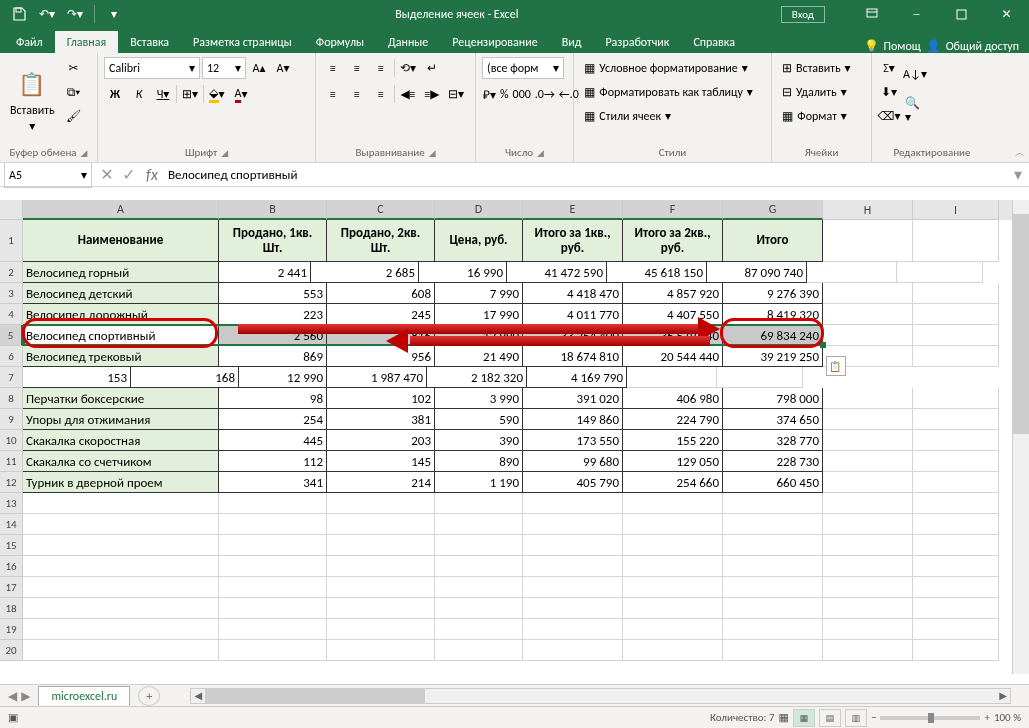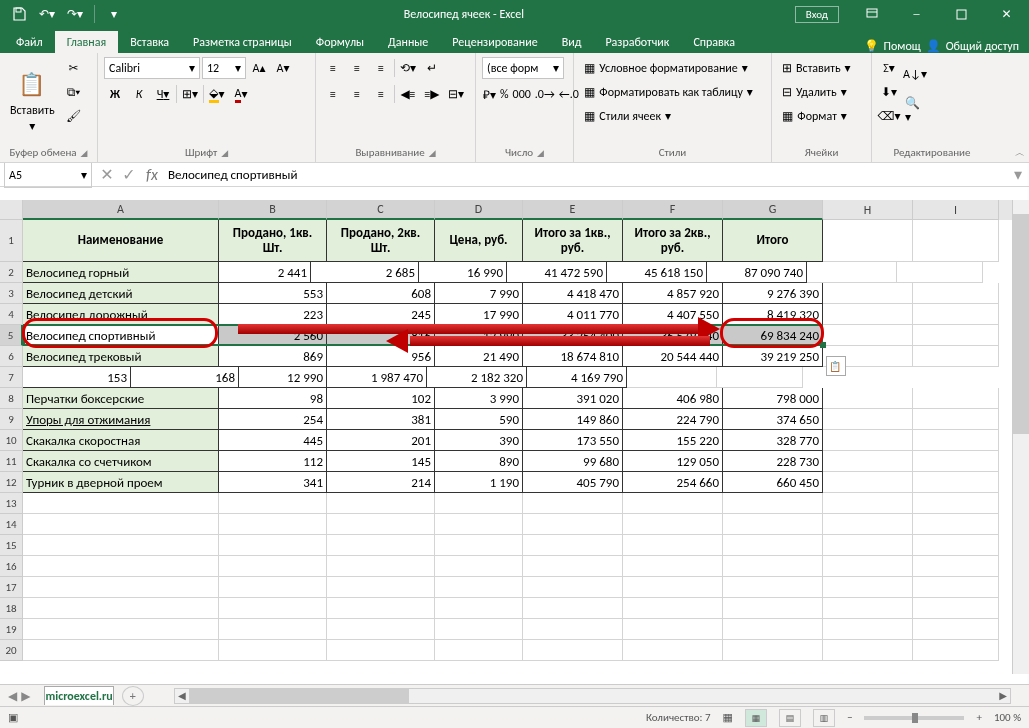--- a/index.html
+++ b/index.html
@@ -106,7 +106,7 @@
     <div class="qat-sep"></div>
     <div class="qat-btn">▾</div>
   </div>
-  <div class="title">Велосипед ячеек  -  Excel</div>
+  <div class="title">Выделение ячеек  -  Excel</div>
   <div class="login-btn">Вход</div>
   <div class="wincontrols">
     <div class="winbtn">

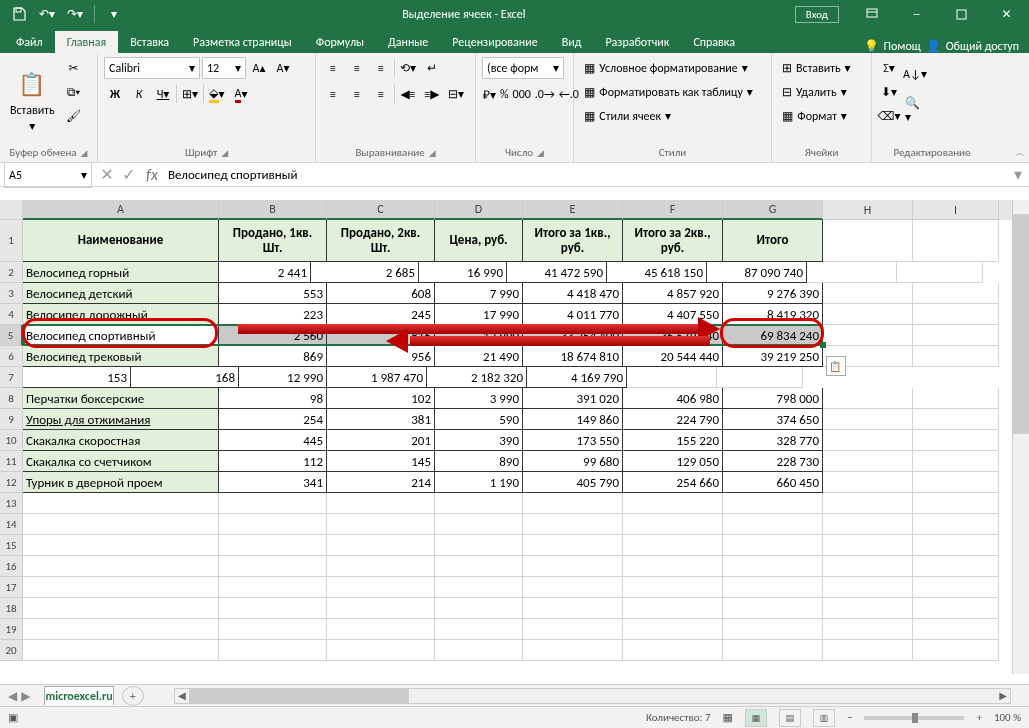--- a/index.html
+++ b/index.html
@@ -13,7 +13,7 @@
 .titlebar .title { flex: 1; text-align: center; }
 .titlebar .wincontrols { display: flex; }
 .winbtn { width: 45px; height: 28px; display: flex; align-items: center; justify-content: center; }
-.login-btn { border: 1px solid rgba(255,255,255,0.5); padding: 1px 10px; margin-right: 10px; font-size: 11px; }
+.login-btn { border: 1px solid rgba(255,255,255,0.5); padding: 1px 10px; margin-right: 24px; font-size: 11px; }
 
 
 .tabs { height: 25px; background: #217346; display: flex; align-items: flex-end; padding-left: 4px; }

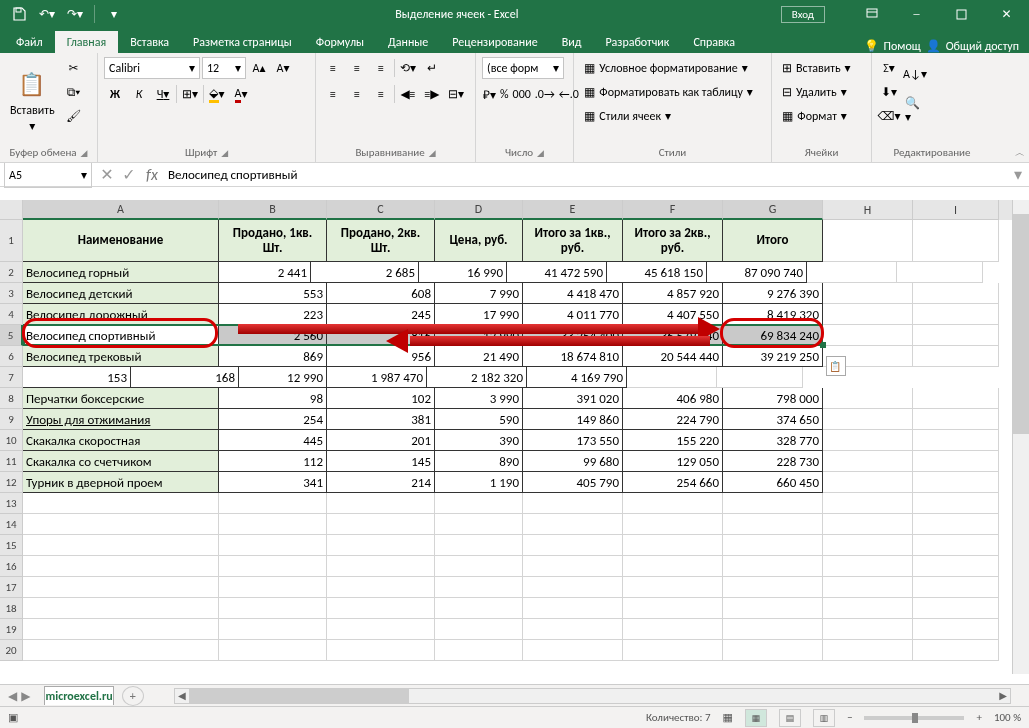--- a/index.html
+++ b/index.html
@@ -417,7 +417,7 @@
         <div class="cell empty" style="width: 86px;"></div>
       </div>
       <div class="cellrow">
-        <div class="cell a" style="width: 196px; text-decoration: underline;">Упоры для отжимания</div>
+        <div class="cell a" style="width: 196px;">Упоры для отжимания</div>
         <div class="cell n" style="width: 108px;">254</div>
         <div class="cell n" style="width: 108px;">381</div>
         <div class="cell n" style="width: 88px;">590</div>

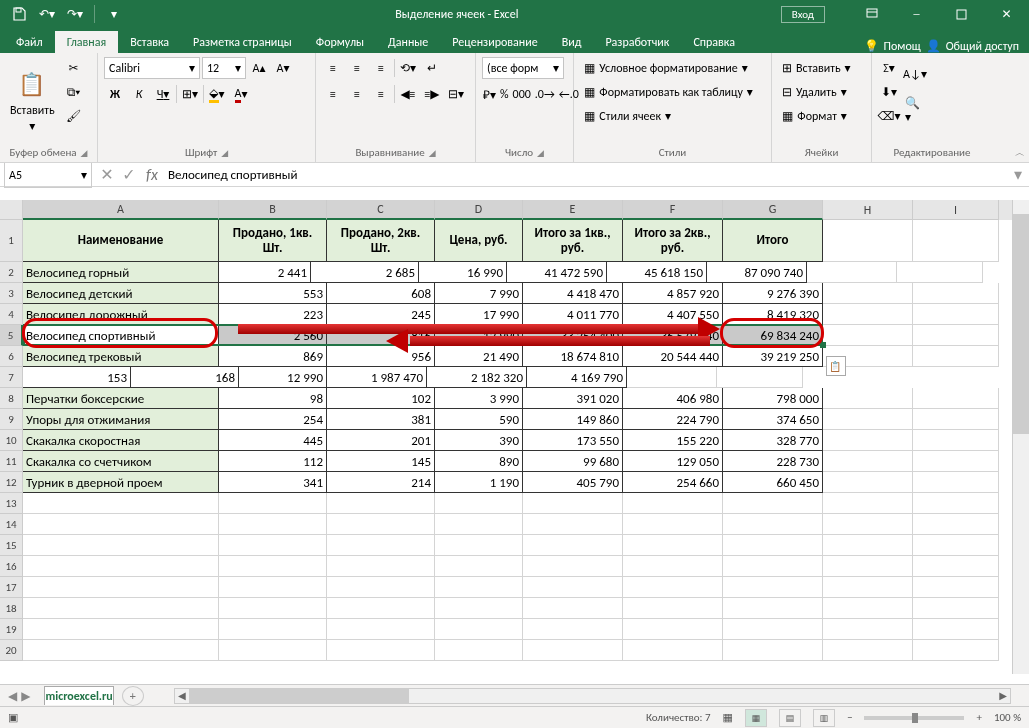--- a/index.html
+++ b/index.html
@@ -430,7 +430,7 @@
       <div class="cellrow">
         <div class="cell a" style="width: 196px;">Скакалка скоростная</div>
         <div class="cell n" style="width: 108px;">445</div>
-        <div class="cell n" style="width: 108px;">201</div>
+        <div class="cell n" style="width: 108px;">203</div>
         <div class="cell n" style="width: 88px;">390</div>
         <div class="cell n" style="width: 100px;">173 550</div>
         <div class="cell n" style="width: 100px;">155 220</div>

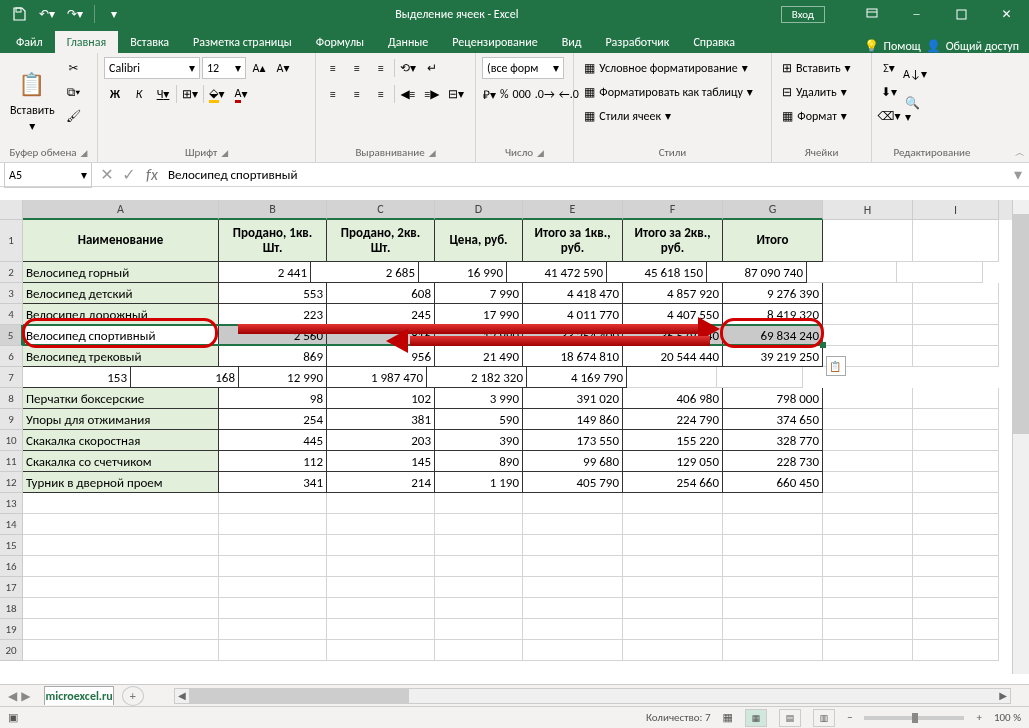--- a/index.html
+++ b/index.html
@@ -73,7 +73,7 @@
 
 .sheetbar { position: absolute; bottom: 22px; left: 0; right: 0; height: 22px; background: #f3f2f1; border-top: 1px solid #ccc; display: flex; align-items: center; font-size: 12px; }
 .sheetnav { display: flex; gap: 4px; padding: 0 8px; color: #888; }
-.sheettab { border: 1px solid #aaa; border-bottom: none; padding: 2px 0; background: #fff; font-weight: bold; color: #217346; margin-left: 6px; }
+.sheettab { border: 1px solid #aaa; border-bottom: none; padding: 2px 12px; background: #fff; font-weight: normal; color: #217346; }
 .addsheet { width: 22px; height: 20px; border: 1px solid #ccc; border-radius: 50%; text-align: center; margin-left: 8px; color: #777; line-height: 18px; }
 .hscroll { flex: 1; height: 16px; border: 1px solid #ccc; margin: 0 18px 0 30px; position: relative; background: #f0f0f0; display: flex; }
 .hscroll .thumb { position: absolute; left: 14px; width: 220px; top: 0; bottom: 0; background: #cdcdcd; }

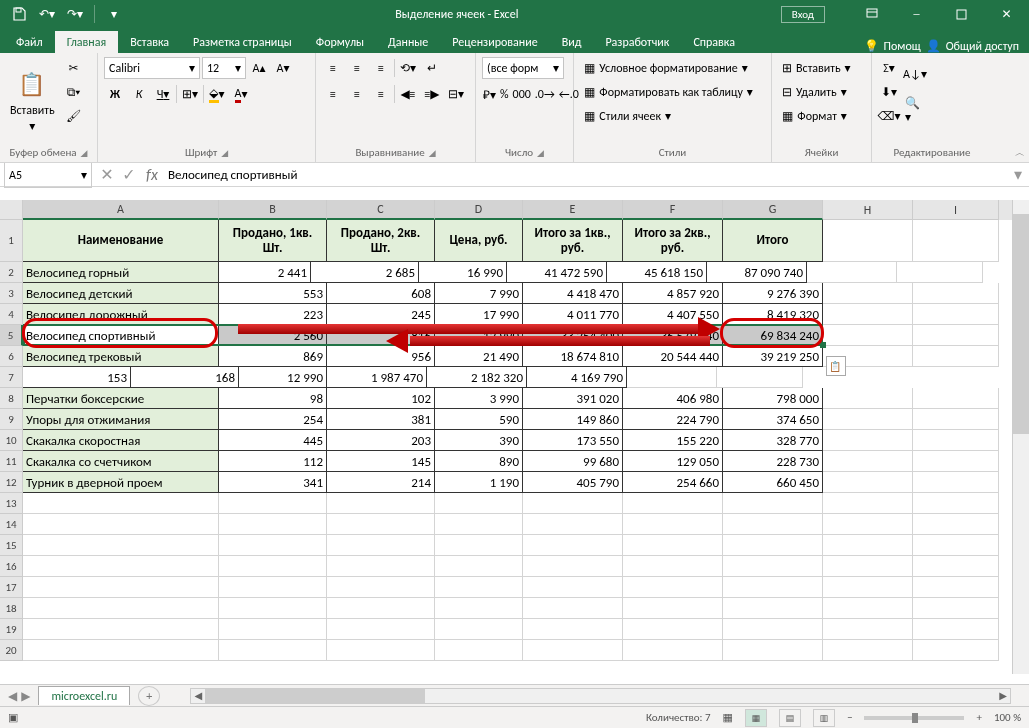--- a/index.html
+++ b/index.html
@@ -83,7 +83,7 @@
 
 
 .status { position: absolute; bottom: 0; left: 0; right: 0; height: 22px; background: #f3f2f1; border-top: 1px solid #ccc; display: flex; align-items: center; font-size: 11px; color: #555; padding: 0 8px; }
-.status .right { margin-left: auto; display: flex; align-items: center; gap: 12px; }
+.status .right { margin-left: auto; display: flex; align-items: center; gap: 4px; }
 .zoom-slider { width: 100px; height: 4px; background: #ccc; position: relative; }
 .zoom-slider .th { position: absolute; left: 48px; top: -3px; width: 6px; height: 10px; background: #888; }
 .viewbtn { width: 22px; height: 18px; border: 1px solid #ccc; display: flex; align-items: center; justify-content: center; font-size: 9px; }

